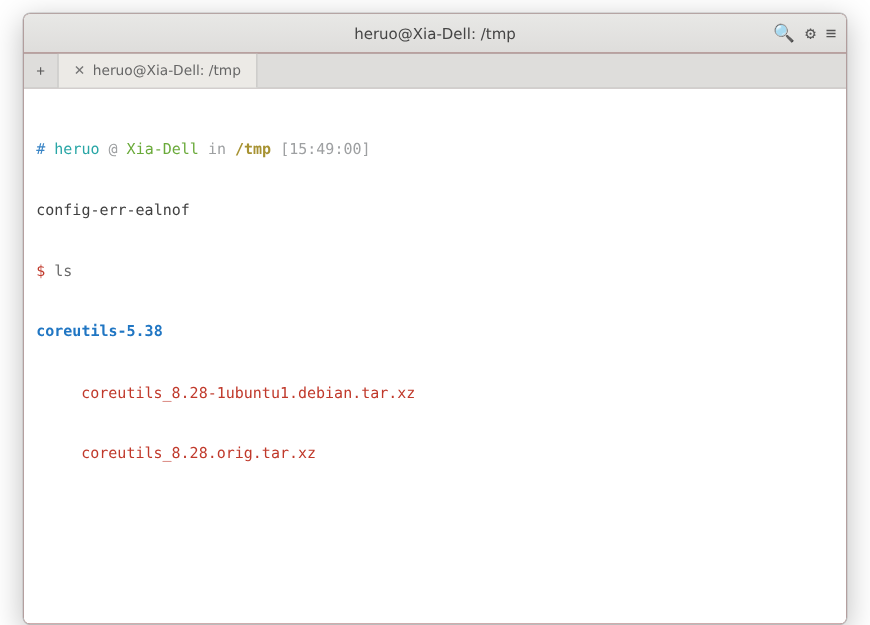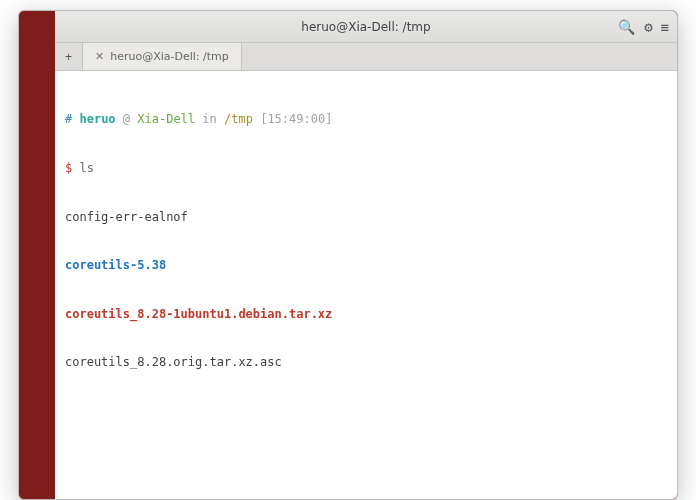--- a/index.html
+++ b/index.html
@@ -21,7 +21,6 @@
   overflow: hidden;
   display: flex;
   flex-direction: column;
-  padding-left: 36px;
 }
 .titlebar {
   height: 32px;

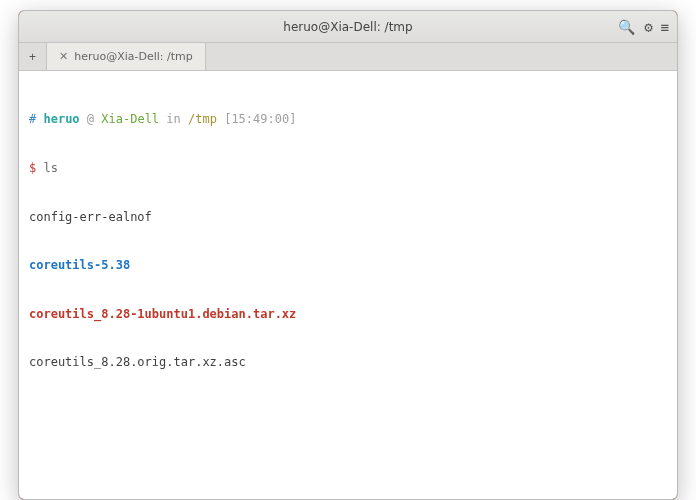--- a/index.html
+++ b/index.html
@@ -90,7 +90,7 @@
 .dim { color: #9ea0a2; }
 .bold-blue { color: #2076c3; font-weight: bold; }
 .red { color: #c0392b; font-weight: bold; }
-.teal { color: #29a6a6; font-weight: bold; }
+.teal { color: #29a6a6; font-weight: normal; }
 .yellow { color: #a79232; font-weight: normal; }
 .green { color: #6aaa3a; font-weight: normal; }
 .dollar { color: #c0392b; }

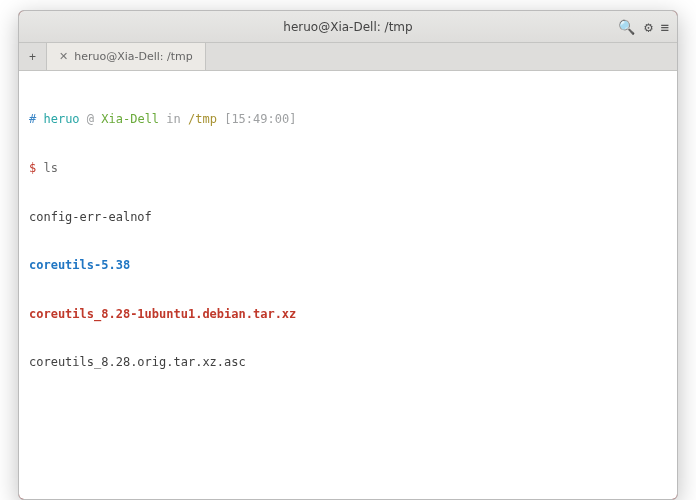--- a/index.html
+++ b/index.html
@@ -91,7 +91,7 @@
 .bold-blue { color: #2076c3; font-weight: bold; }
 .red { color: #c0392b; font-weight: bold; }
 .teal { color: #29a6a6; font-weight: normal; }
-.yellow { color: #a79232; font-weight: normal; }
+.yellow { color: #a79232; font-weight: bold; }
 .green { color: #6aaa3a; font-weight: normal; }
 .dollar { color: #c0392b; }
 .grey { color: #6b6b6b; }

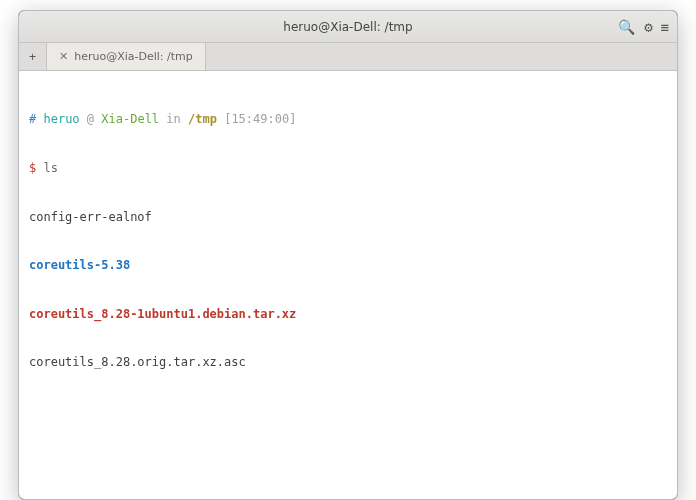--- a/index.html
+++ b/index.html
@@ -120,8 +120,8 @@
 
   <div class="terminal">
     <div class="line"><span class="blue">#</span> <span class="teal">heruo</span> <span class="dim">@</span> <span class="green">Xia-Dell</span> <span class="dim">in</span> <span class="yellow">/tmp</span> <span class="dim">[15:49:00]</span></div>
+    <div class="line">config-err-ealnof</div>
     <div class="line"><span class="dollar">$</span> <span class="grey">ls</span></div>
-    <div class="line">config-err-ealnof</div>
     <div class="line bold-blue">coreutils-5.38</div>
     <div class="line red">coreutils_8.28-1ubuntu1.debian.tar.xz</div>
     <div class="line">coreutils_8.28.orig.tar.xz.asc</div>

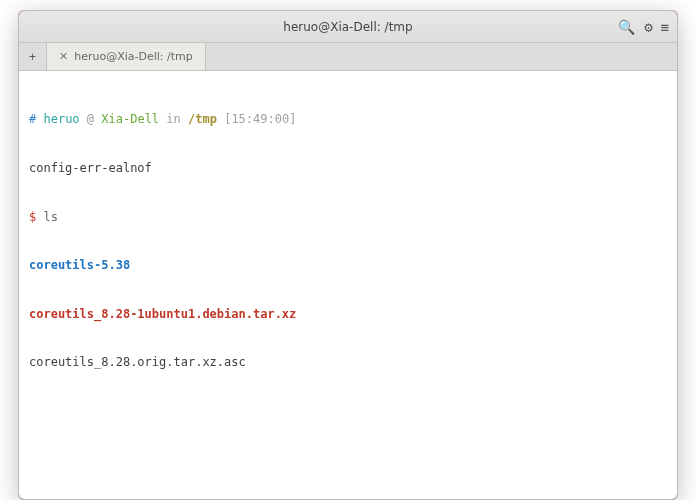--- a/index.html
+++ b/index.html
@@ -89,7 +89,7 @@
 .blue { color: #3a85c6; }
 .dim { color: #9ea0a2; }
 .bold-blue { color: #2076c3; font-weight: bold; }
-.red { color: #c0392b; font-weight: bold; }
+.red { color: #c0392b; font-weight: normal; margin-left: 36px; }
 .teal { color: #29a6a6; font-weight: normal; }
 .yellow { color: #a79232; font-weight: bold; }
 .green { color: #6aaa3a; font-weight: normal; }

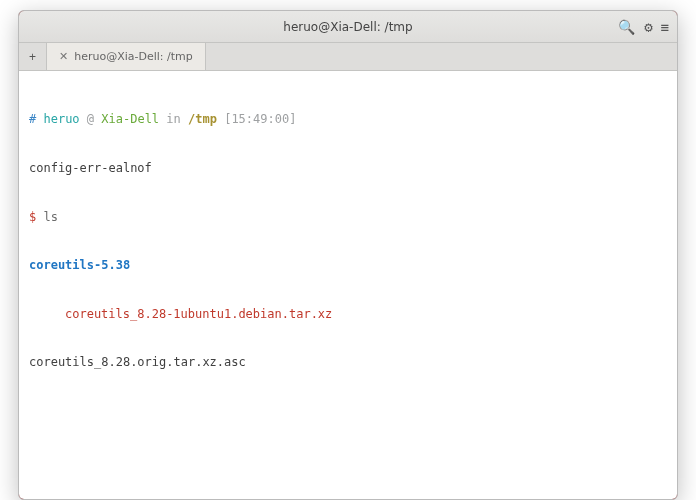--- a/index.html
+++ b/index.html
@@ -124,6 +124,7 @@
     <div class="line"><span class="dollar">$</span> <span class="grey">ls</span></div>
     <div class="line bold-blue">coreutils-5.38</div>
     <div class="line red">coreutils_8.28-1ubuntu1.debian.tar.xz</div>
+    <div class="line red">coreutils_8.28.orig.tar.xz</div>
     <div class="line">coreutils_8.28.orig.tar.xz.asc</div>
     
     

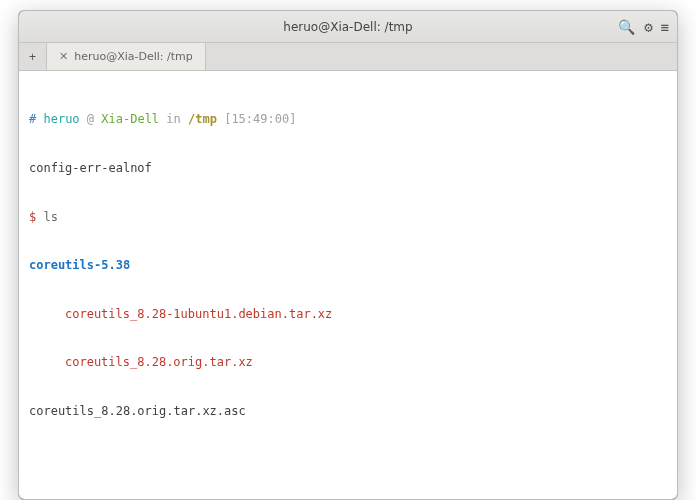--- a/index.html
+++ b/index.html
@@ -125,7 +125,6 @@
     <div class="line bold-blue">coreutils-5.38</div>
     <div class="line red">coreutils_8.28-1ubuntu1.debian.tar.xz</div>
     <div class="line red">coreutils_8.28.orig.tar.xz</div>
-    <div class="line">coreutils_8.28.orig.tar.xz.asc</div>
     
     
     

